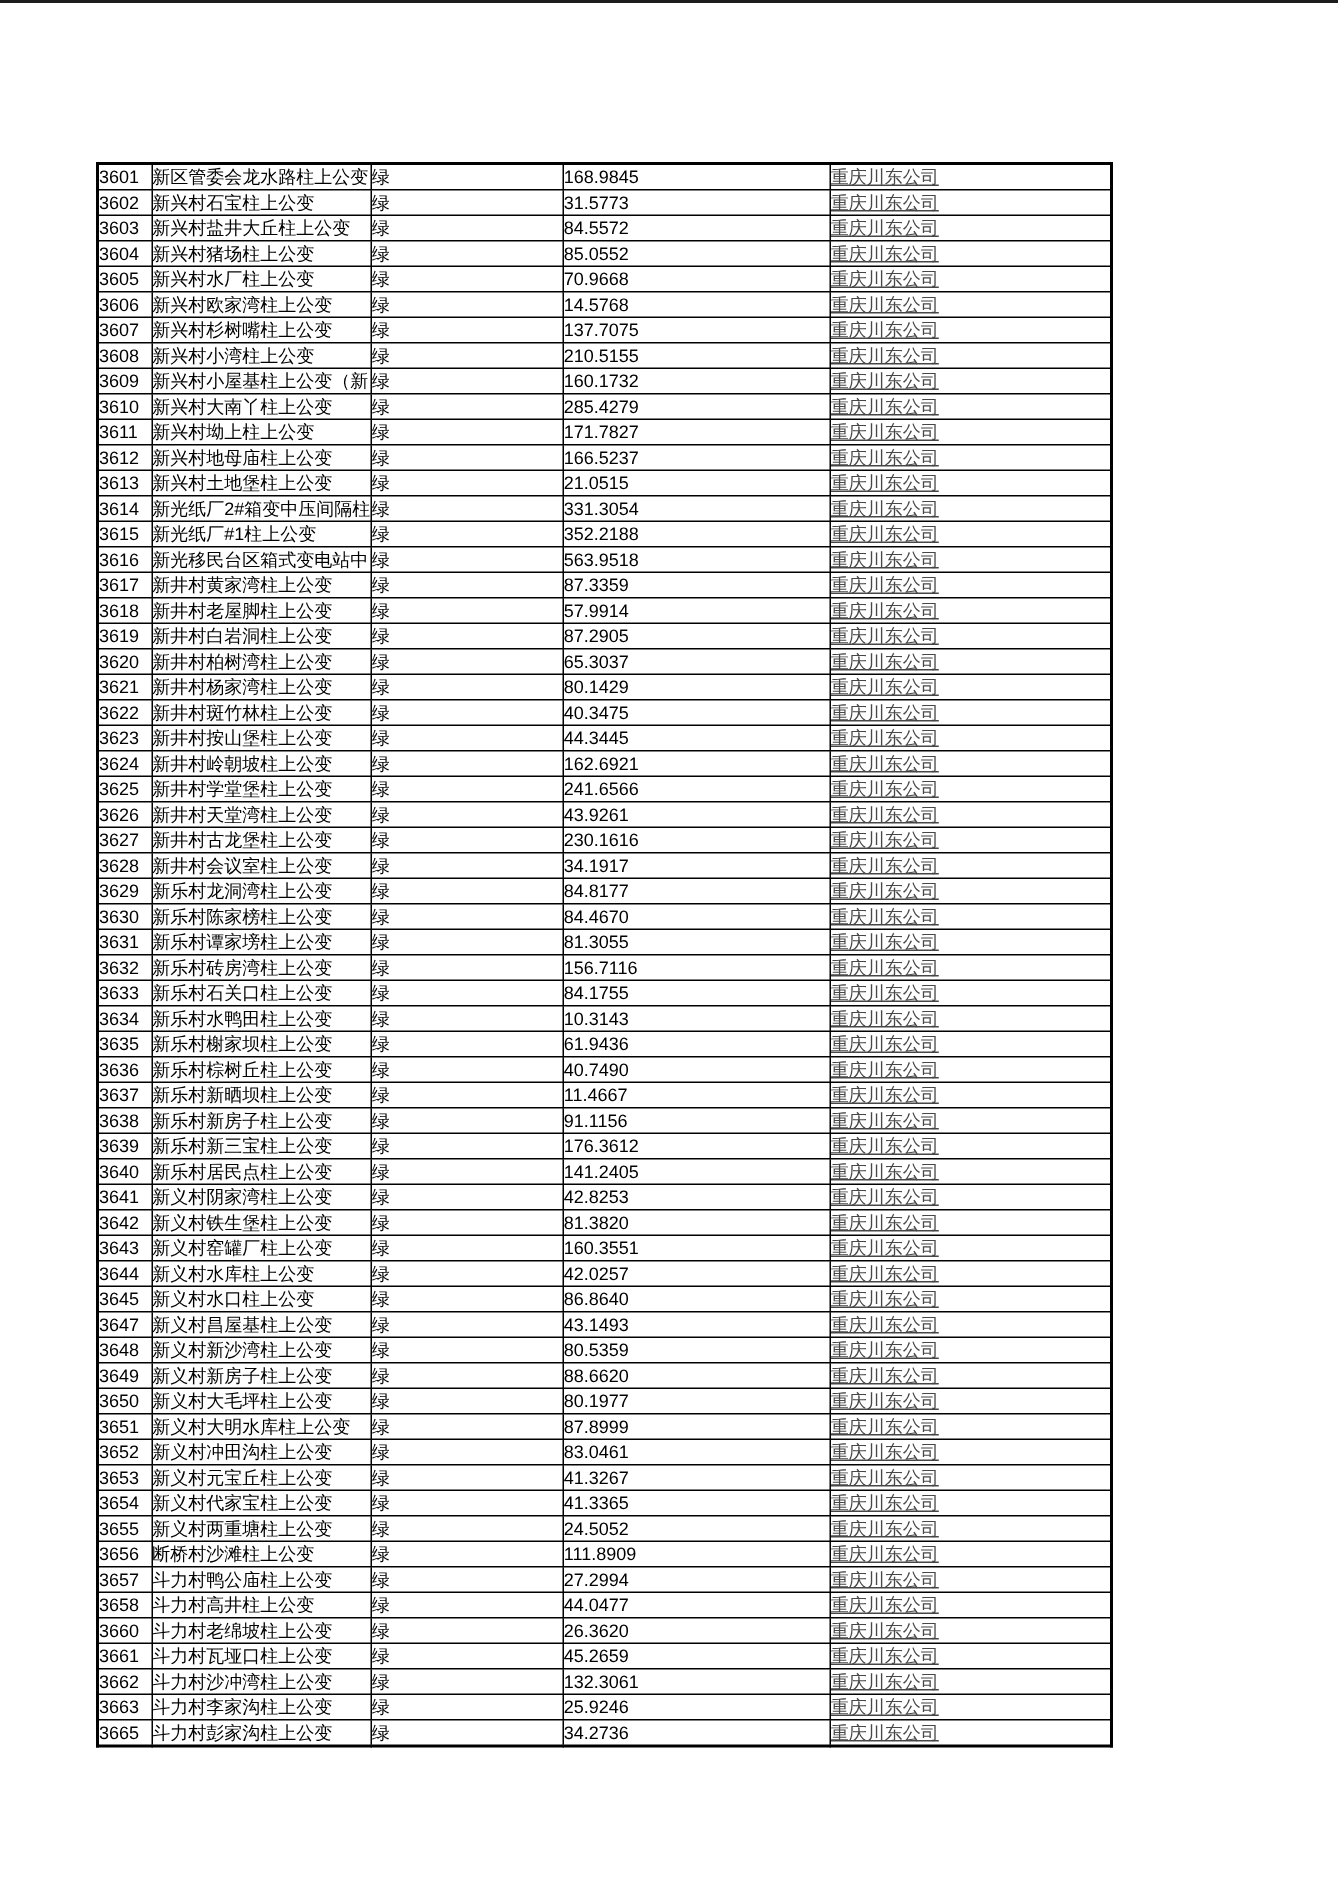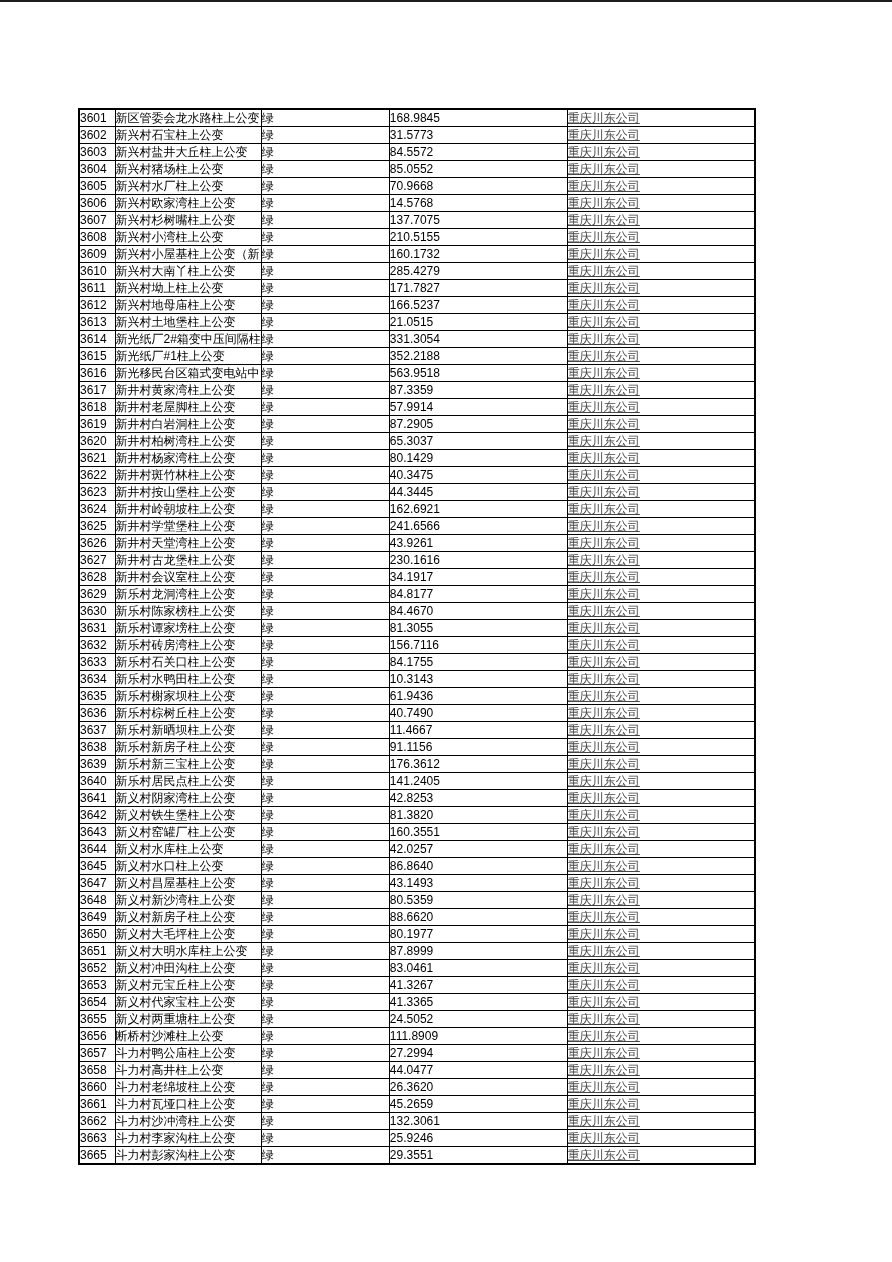--- a/index.html
+++ b/index.html
@@ -24,7 +24,7 @@
   }
   table.data-table {
     position: absolute;
-    left: 78px;
+    left: 64px;
     top: 108px;
     border-collapse: collapse;
     table-layout: fixed;

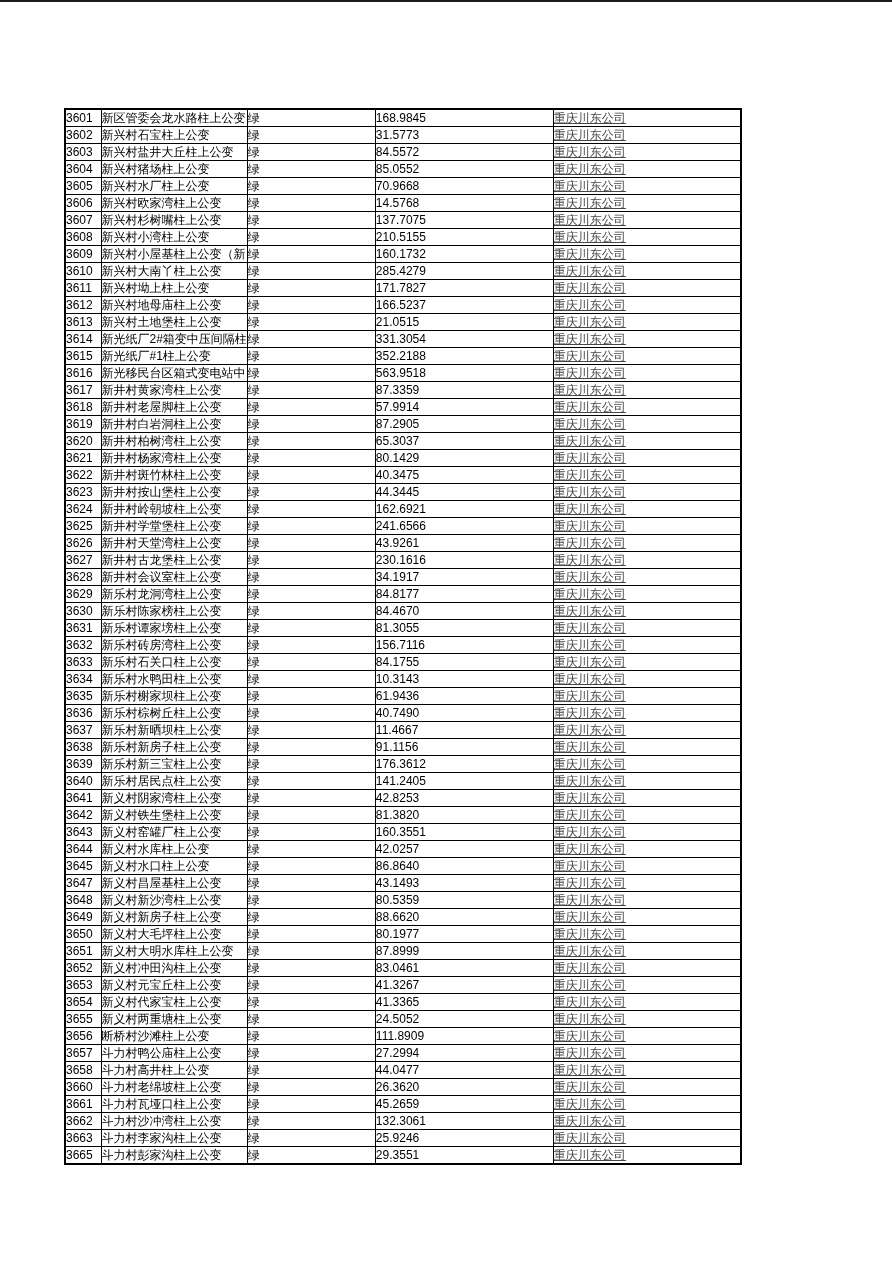--- a/index.html
+++ b/index.html
@@ -497,7 +497,7 @@
         <td class="col-index">3665</td>
         <td class="col-name">斗力村彭家沟柱上公变</td>
         <td class="col-status">绿</td>
-        <td class="col-value">29.3551</td>
+        <td class="col-value">34.2736</td>
         <td class="col-company"><span class="company-link">重庆川东公司</span></td>
       </tr>
     </tbody>

